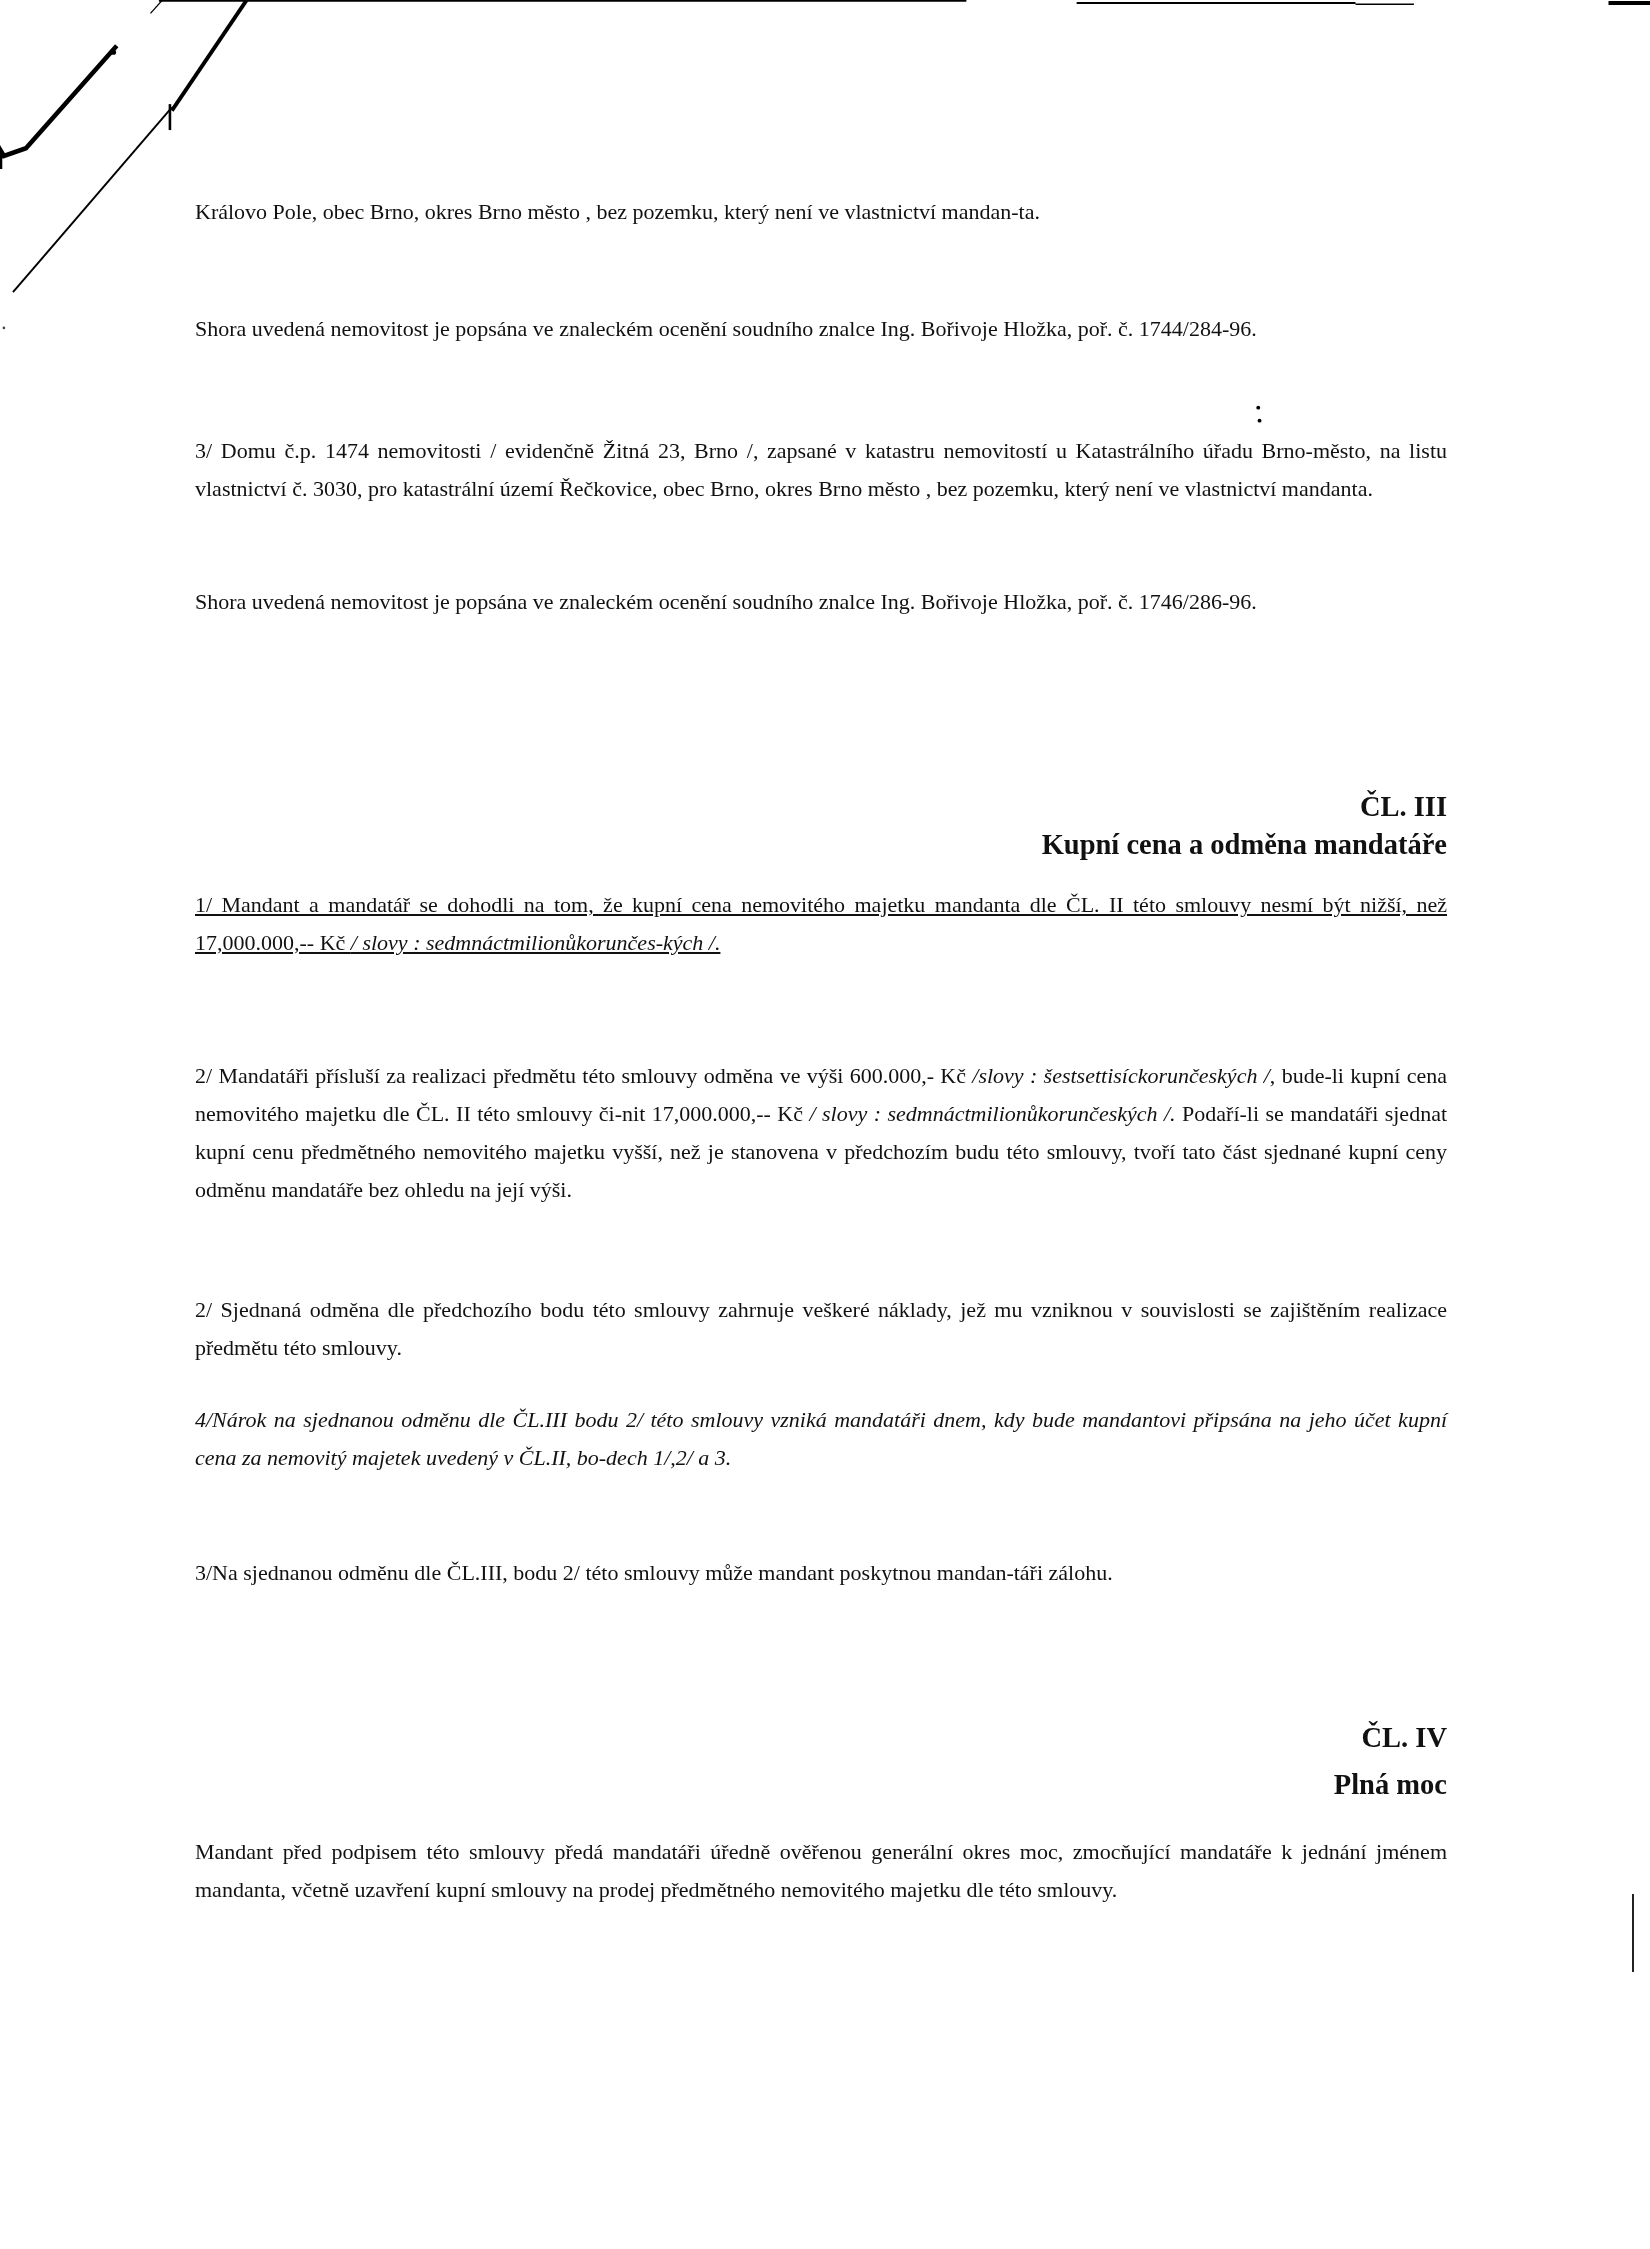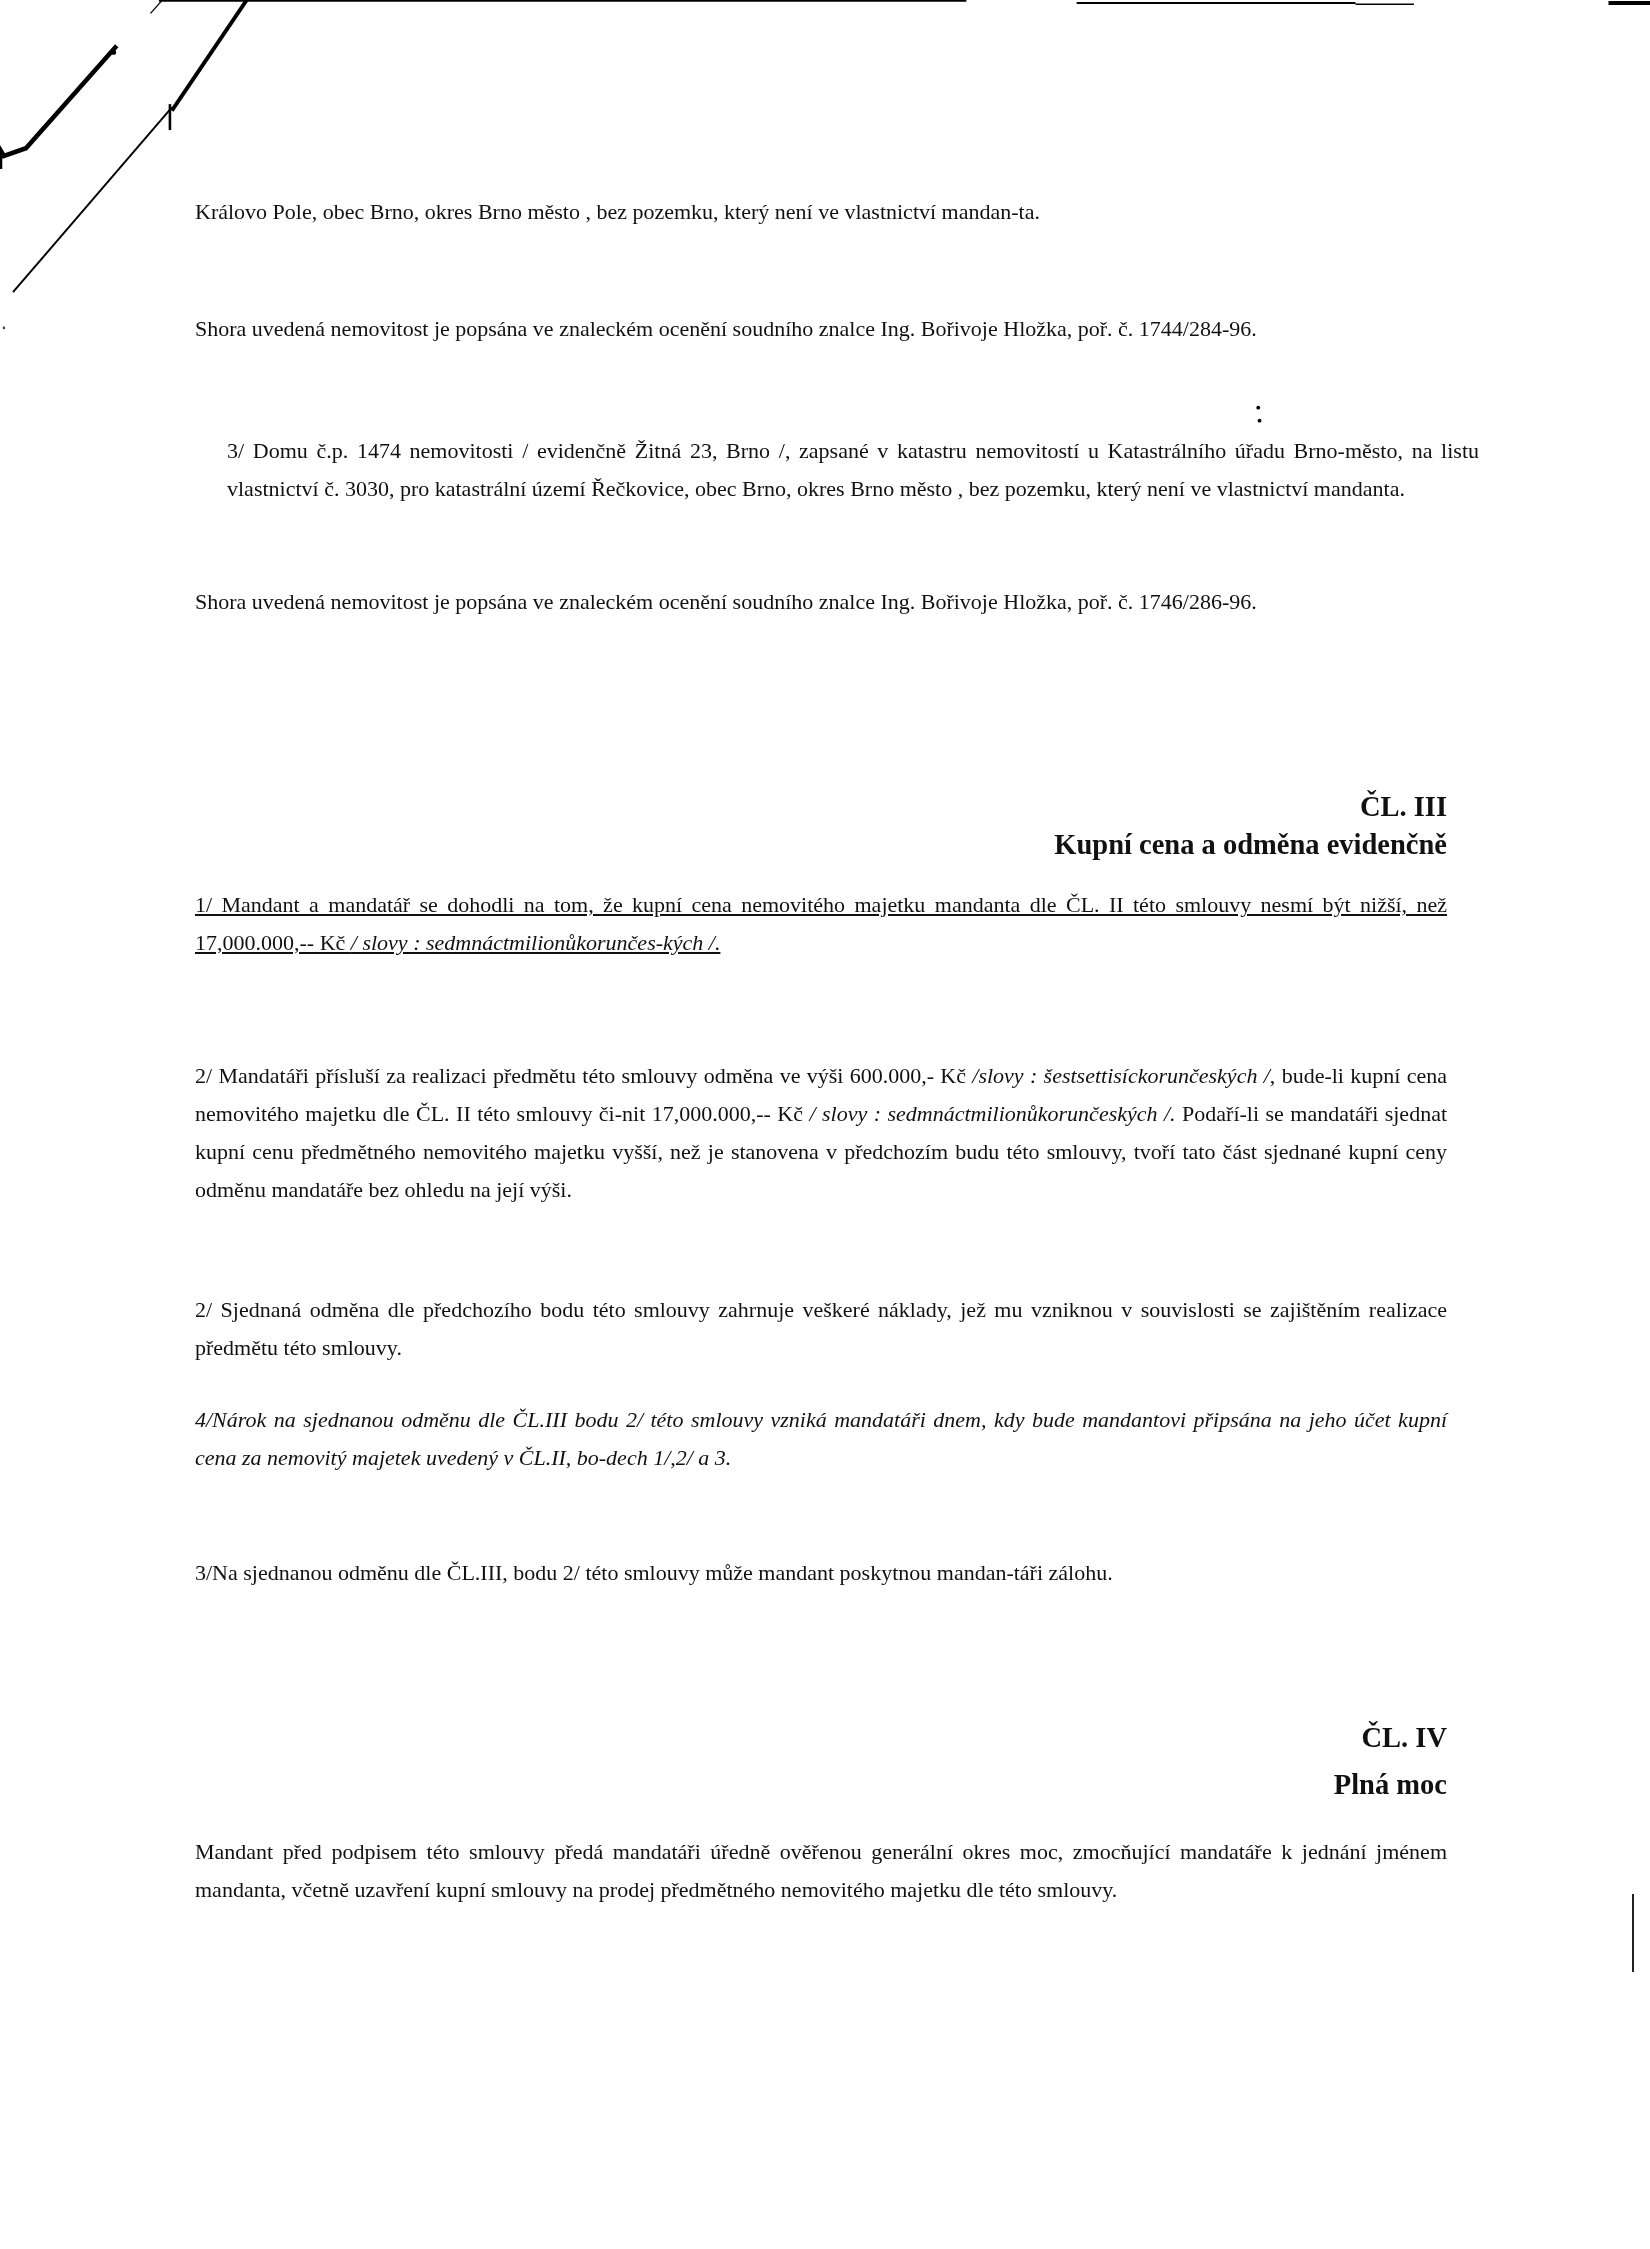--- a/index.html
+++ b/index.html
@@ -38,7 +38,7 @@
 <div class="page">
   <p style="top:193px;">Královo Pole, obec Brno, okres Brno město , bez pozemku, který není ve vlastnictví mandan-ta.</p>
   <p style="top:310px;">Shora uvedená nemovitost je popsána ve znaleckém ocenění soudního znalce Ing. Bořivoje Hložka, poř. č. 1744/284-96.</p>
-  <p style="top:432px;margin-left:32px;">3/ Domu  č.p. 1474 nemovitosti / evidenčně Žitná 23, Brno /, zapsané v katastru nemovitostí u Katastrálního úřadu Brno-město, na listu vlastnictví č. 3030, pro katastrální území Řečkovice, obec Brno, okres Brno město , bez pozemku, který není ve vlastnictví mandanta.</p>
+  <p style="top:432px;">3/ Domu  č.p. 1474 nemovitosti / evidenčně Žitná 23, Brno /, zapsané v katastru nemovitostí u Katastrálního úřadu Brno-město, na listu vlastnictví č. 3030, pro katastrální území Řečkovice, obec Brno, okres Brno město , bez pozemku, který není ve vlastnictví mandanta.</p>
   <p style="top:583px;">Shora uvedená nemovitost je popsána ve znaleckém ocenění soudního znalce Ing. Bořivoje Hložka, poř. č. 1746/286-96.</p>
 
   <div class="heading" style="top:788px;">ČL. III</div>

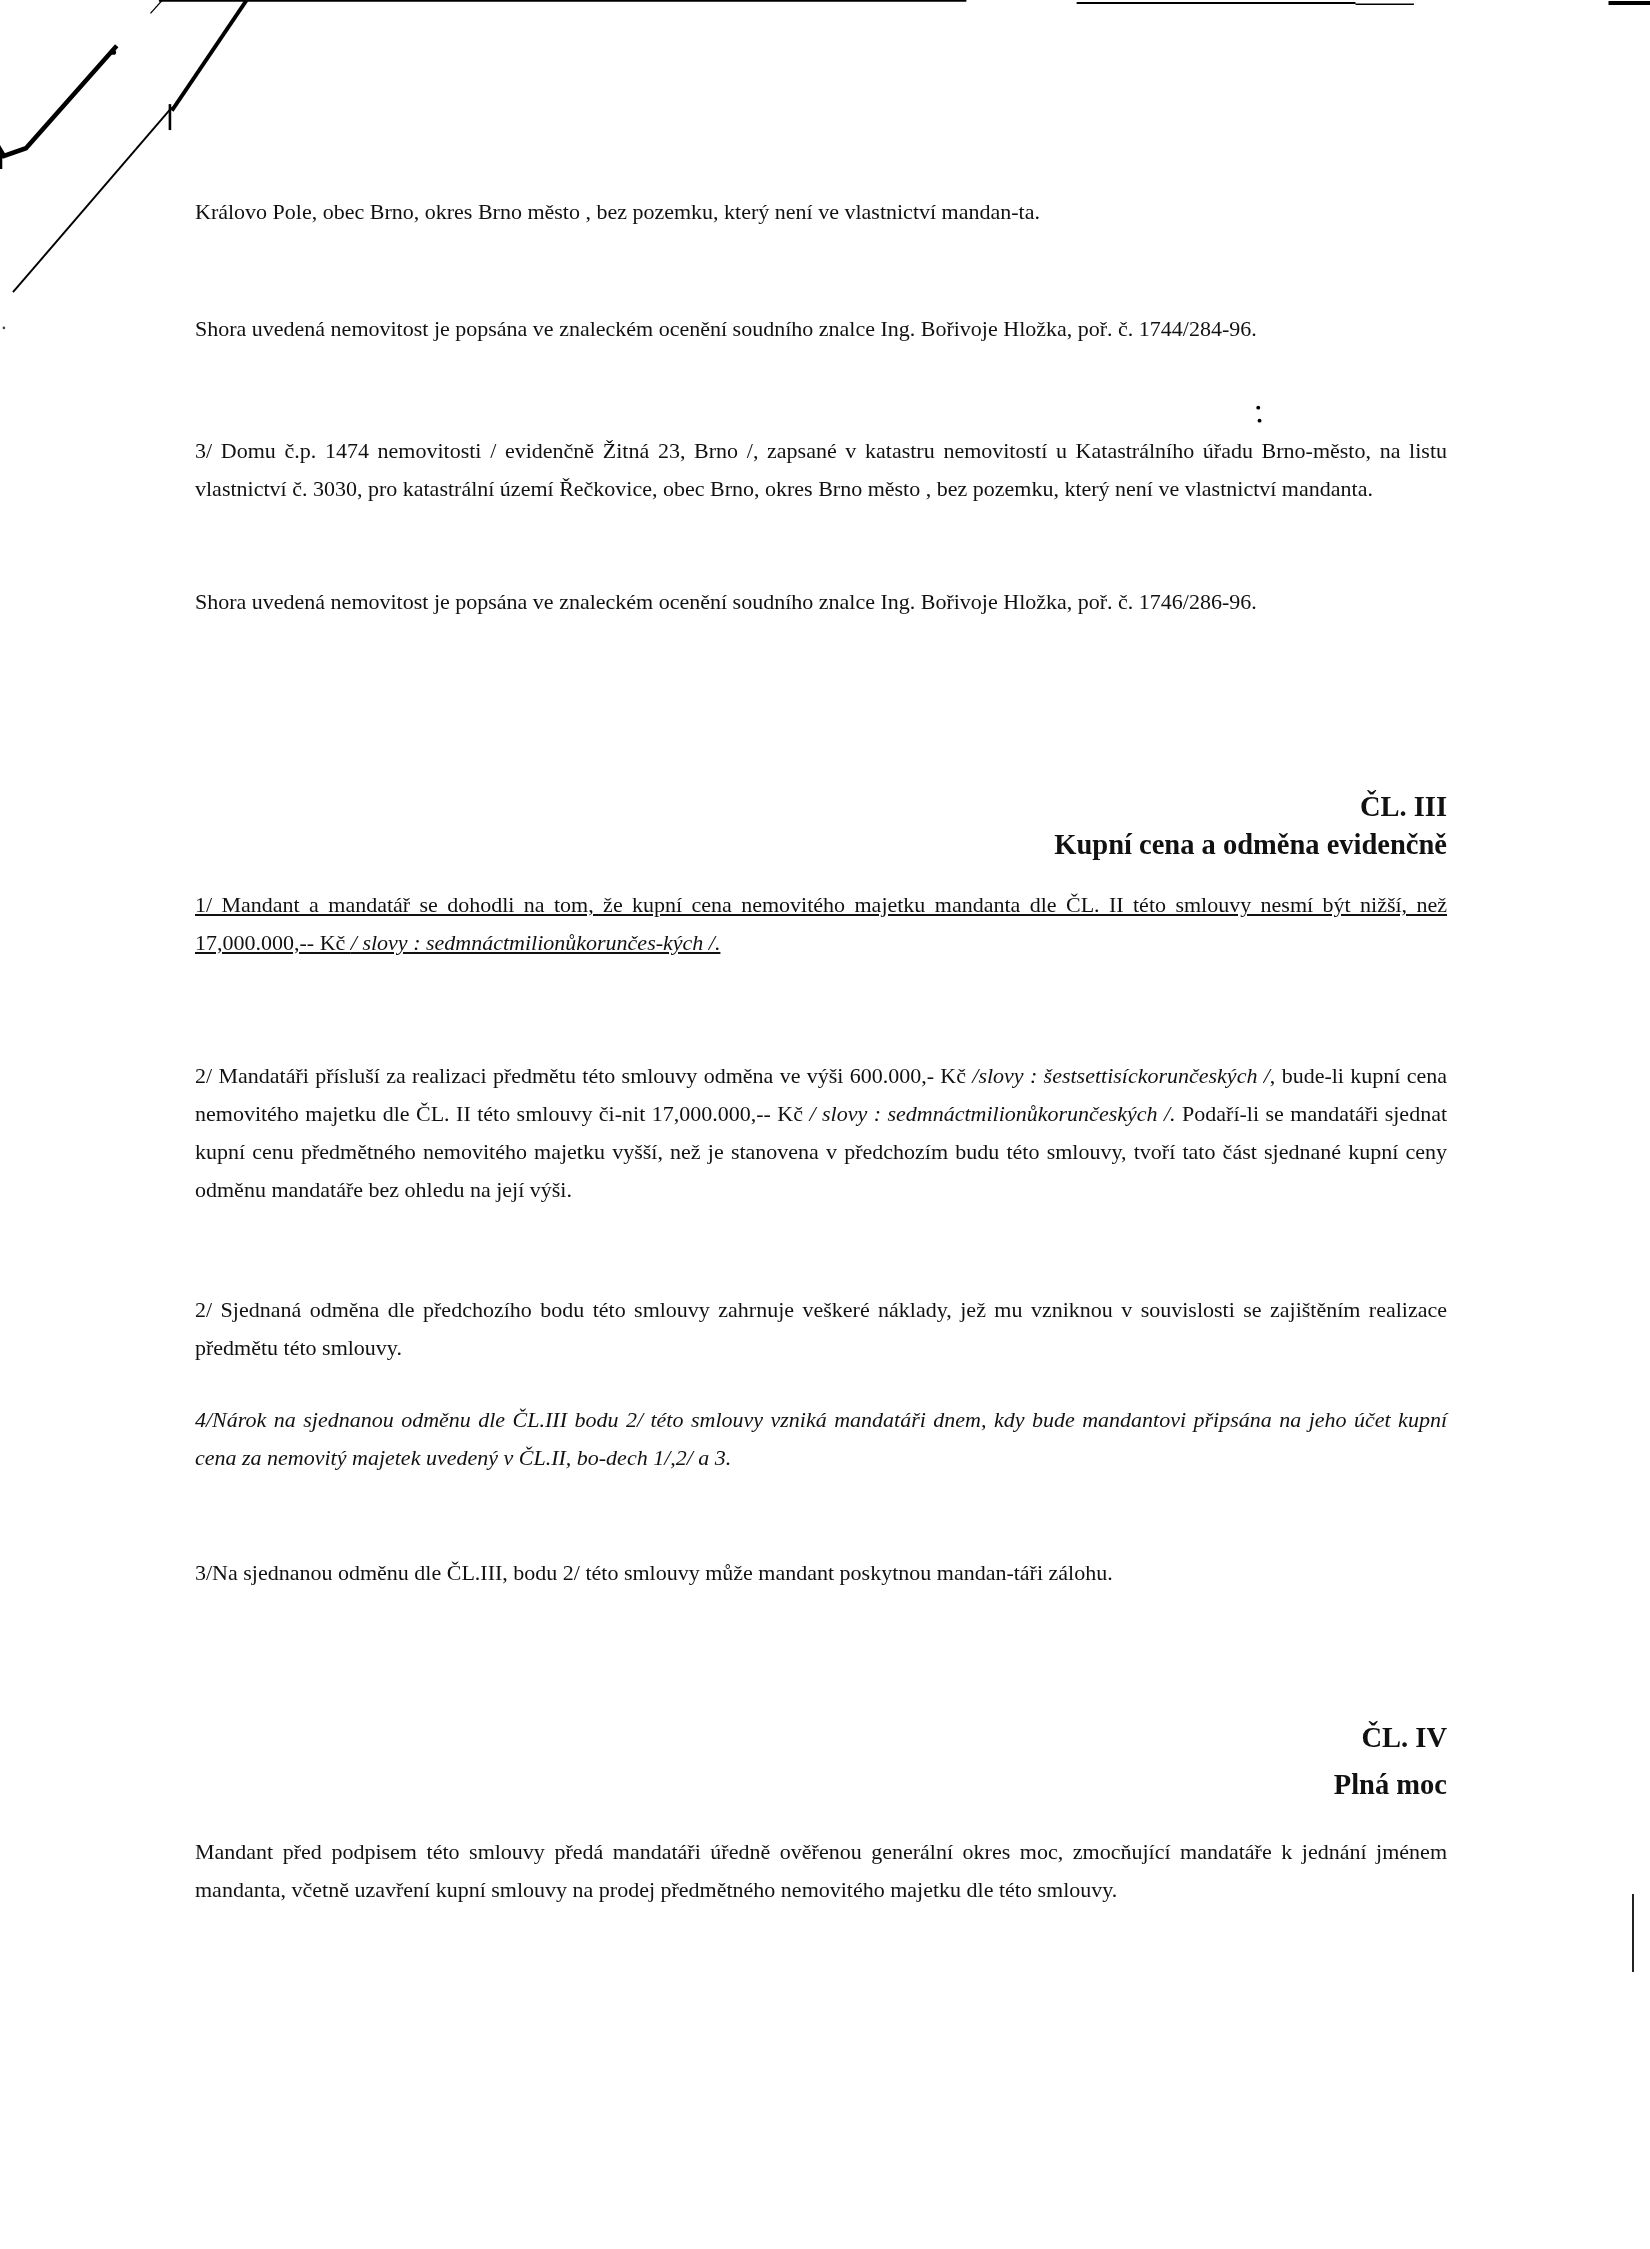--- a/index.html
+++ b/index.html
@@ -42,7 +42,7 @@
   <p style="top:583px;">Shora uvedená nemovitost je popsána ve znaleckém ocenění soudního znalce Ing. Bořivoje Hložka, poř. č. 1746/286-96.</p>
 
   <div class="heading" style="top:788px;">ČL. III</div>
-  <div class="heading" style="top:826px;">Kupní cena a odměna evidenčně</div>
+  <div class="heading" style="top:826px;">Kupní cena a odměna mandatáře</div>
 
   <p style="top:886px;text-decoration:underline;">
     <span>1/ Mandant a mandatář se dohodli na tom, že kupní cena nemovitého majetku mandanta dle ČL. II této smlouvy nesmí být nižší, než 17,000.000,-- Kč </span><span class="it">/ slovy : sedmnáctmilionůkorunčes-kých /.</span>

